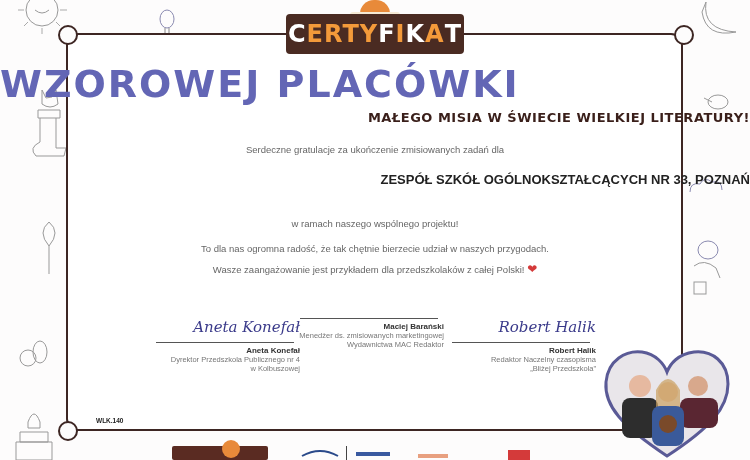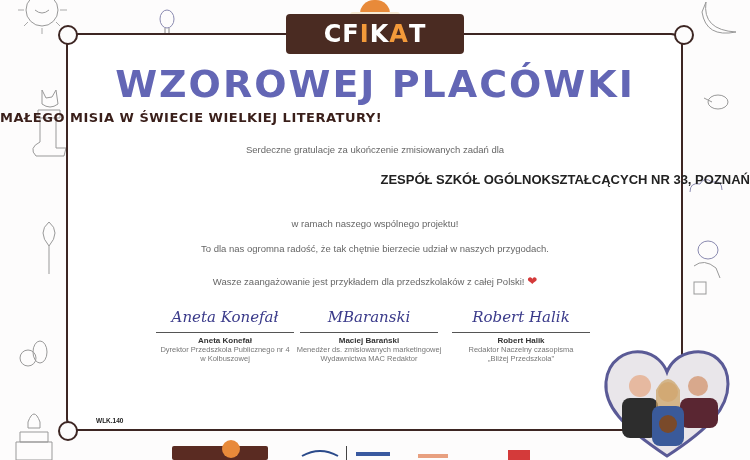--- a/index.html
+++ b/index.html
@@ -123,6 +123,7 @@
 <div class="book"></div>
 <div class="badge">
   <span class="w">C</span>
+    <span class="o">ERTY</span>
     <span class="w">F</span>
     <span class="o">I</span>
     <span class="w">K</span>

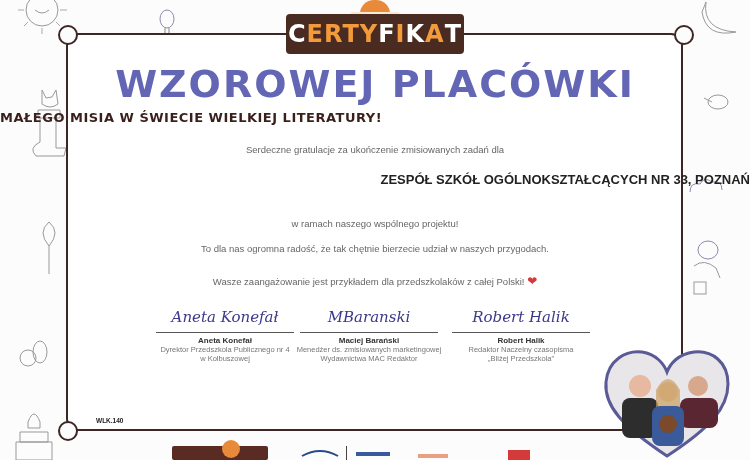--- a/index.html
+++ b/index.html
@@ -33,7 +33,7 @@
     background:#f5e9d4; border-radius:3px;
   }
   .title {
-    position:absolute; left:0; width:750px; top:62px; text-align:center;
+    position:absolute; left:0; width:750px; top:62px; text-align:left;
     font-family:"DejaVu Sans", sans-serif; font-weight:bold; font-size:38px;
     color:#6366b5; letter-spacing:2px;
   }

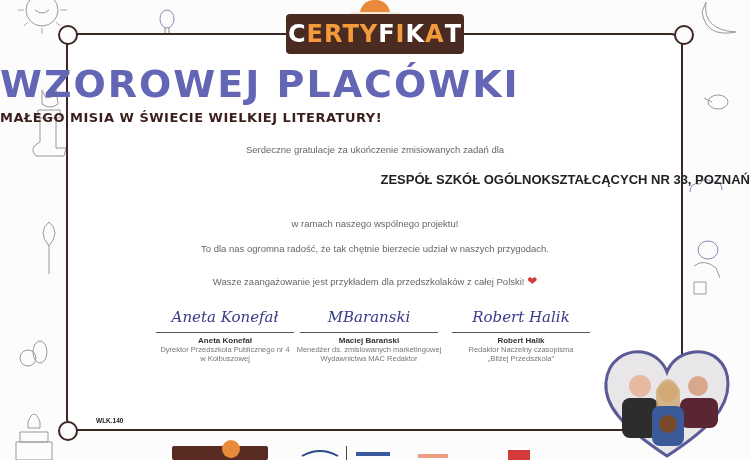--- a/index.html
+++ b/index.html
@@ -38,7 +38,7 @@
     color:#6366b5; letter-spacing:2px;
   }
   .subtitle {
-    position:absolute; left:0; width:750px; top:110px; text-align:left;
+    position:absolute; left:0; width:750px; top:110px; text-align:right;
     font-family:"DejaVu Sans", sans-serif; font-weight:bold; font-size:13px;
     color:#3a1f1a; letter-spacing:0.5px;
   }

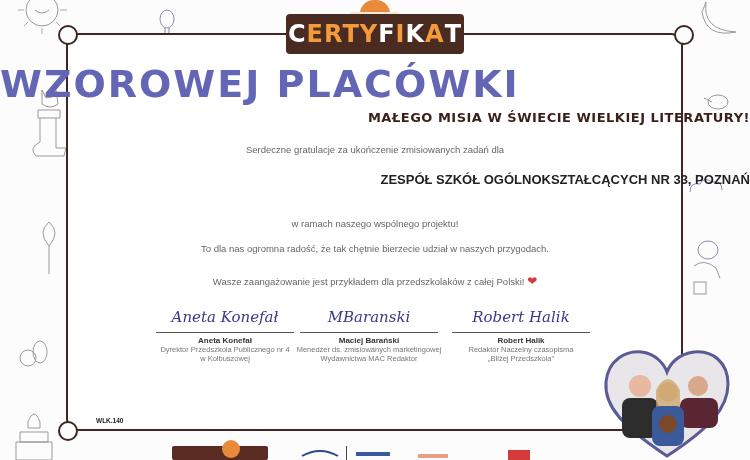--- a/index.html
+++ b/index.html
@@ -138,7 +138,7 @@
 <div class="school">ZESPÓŁ SZKÓŁ OGÓLNOKSZTAŁCĄCYCH NR 33, POZNAŃ</div>
 <div class="txt" style="top:218px">w ramach naszego wspólnego projektu!</div>
 <div class="txt" style="top:243px">To dla nas ogromna radość, że tak chętnie bierzecie udział w naszych przygodach.</div>
-<div class="txt" style="top:274px">
+<div class="txt" style="top:262px">
   <span>Wasze zaangażowanie jest przykładem dla przedszkolaków z całej Polski!</span>
   <span class="heart-icon">❤</span>
 </div>

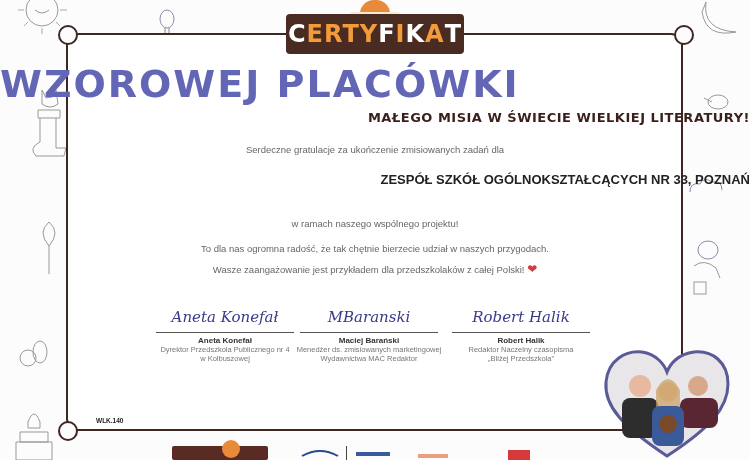--- a/index.html
+++ b/index.html
@@ -50,7 +50,7 @@
     font-weight:bold; font-size:13px; color:#222;
   }
   .sig {
-    position:absolute; top:308px; width:150px; text-align:center;
+    position:absolute; top:318px; width:150px; text-align:right;
   }
   .sig .script {
     font-family:"DejaVu Serif", serif; font-style:italic; font-size:15px; color:#3a3a8a; height:24px;

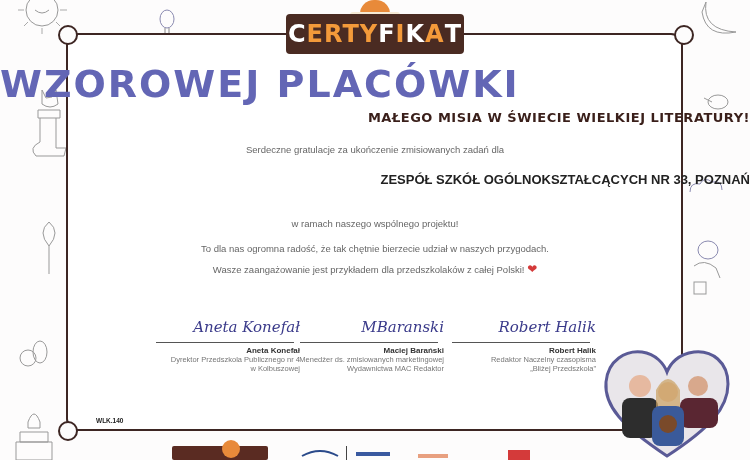--- a/index.html
+++ b/index.html
@@ -151,7 +151,6 @@
   <div class="role">w Kolbuszowej</div>
 </div>
 <div class="sig" style="left:294px">
-  <div class="script">MBaranski</div>
   <div class="line"></div>
   <div class="name">Maciej Barański</div>
   <div class="role">Menedżer ds. zmisiowanych marketingowej</div>

